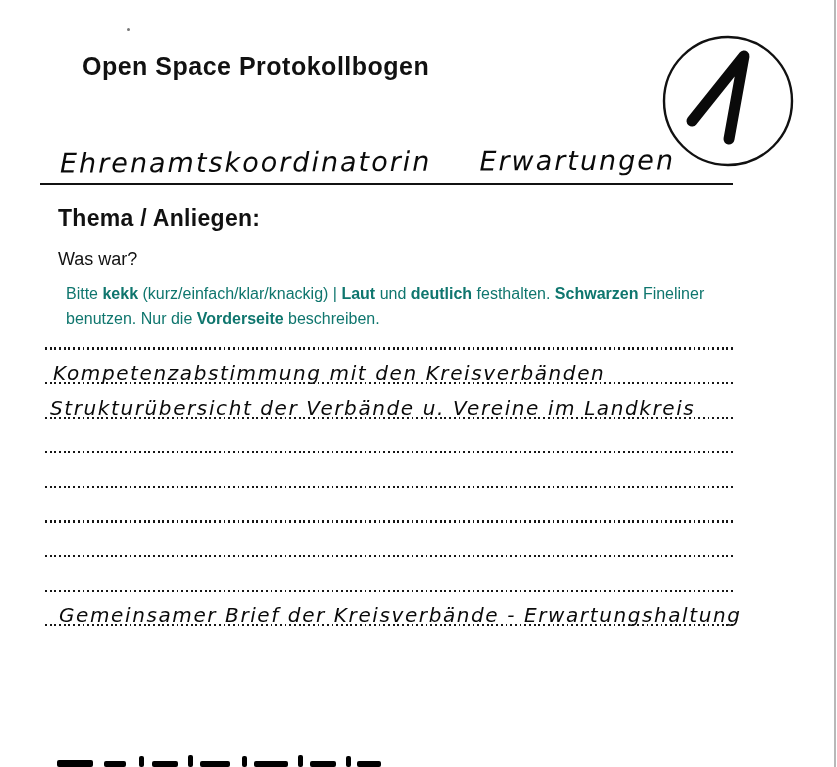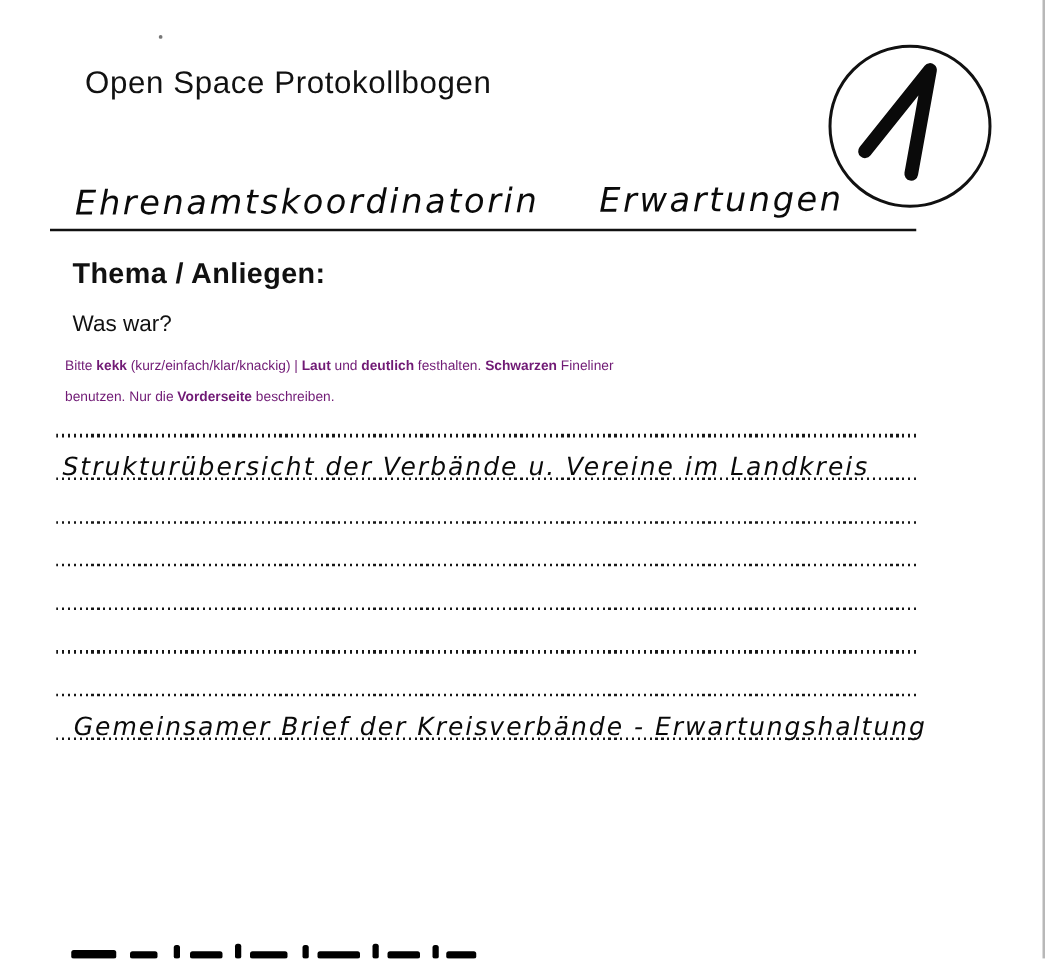--- a/index.html
+++ b/index.html
@@ -13,8 +13,8 @@
   }
   
   .print-title{
-    position:absolute;left:68px;top:52px;
-    font-size:25px;font-weight:normal;letter-spacing:.5px;
+    position:absolute;left:82px;top:52px;
+    font-size:25px;font-weight:bold;letter-spacing:.5px;
     white-space:nowrap;
   }
   .heading-topic{

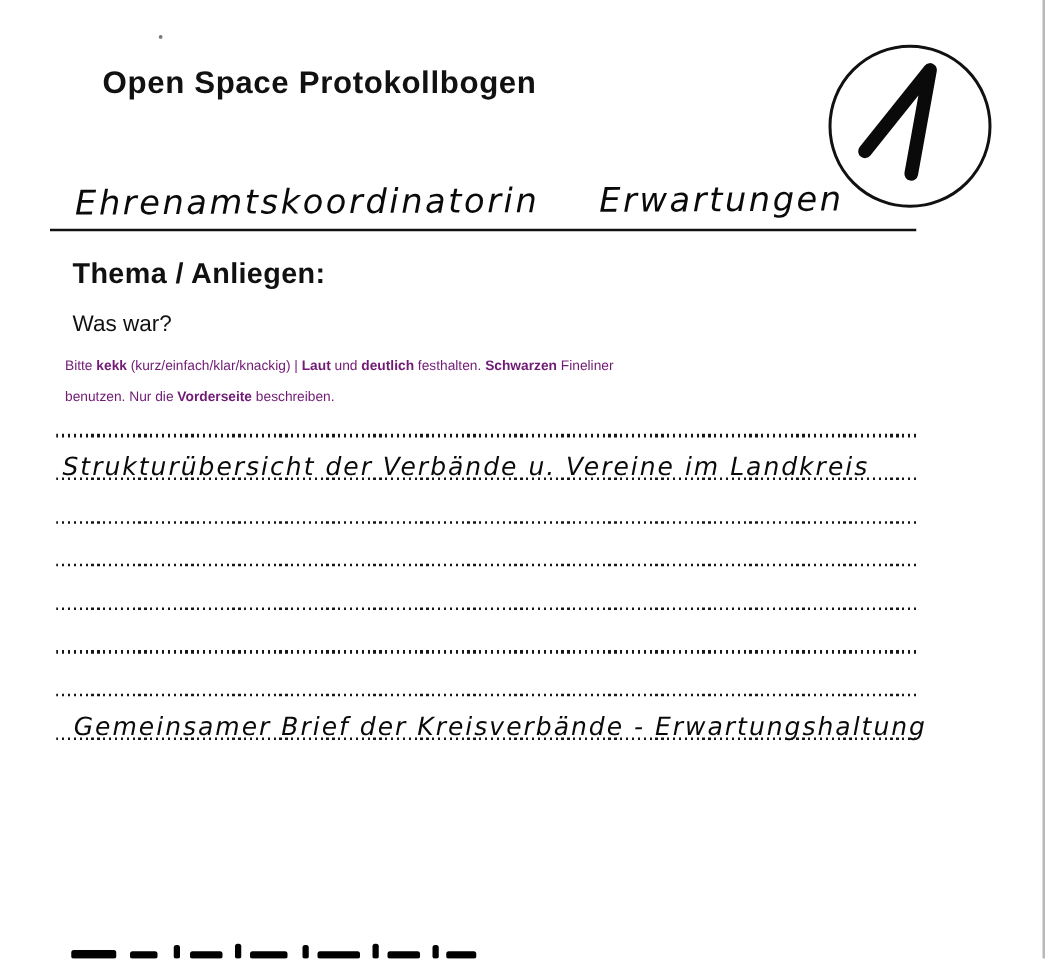--- a/index.html
+++ b/index.html
@@ -28,8 +28,8 @@
     white-space:nowrap;
   }
   .instructions{
-    position:absolute;left:52px;top:281px;width:710px;
-    font-size:11px;line-height:25px;color:#701a75;
+    position:absolute;left:66px;top:281px;width:710px;
+    font-size:16px;line-height:25px;color:#0f766e;
   }
   .instructions b{font-weight:bold;}
   

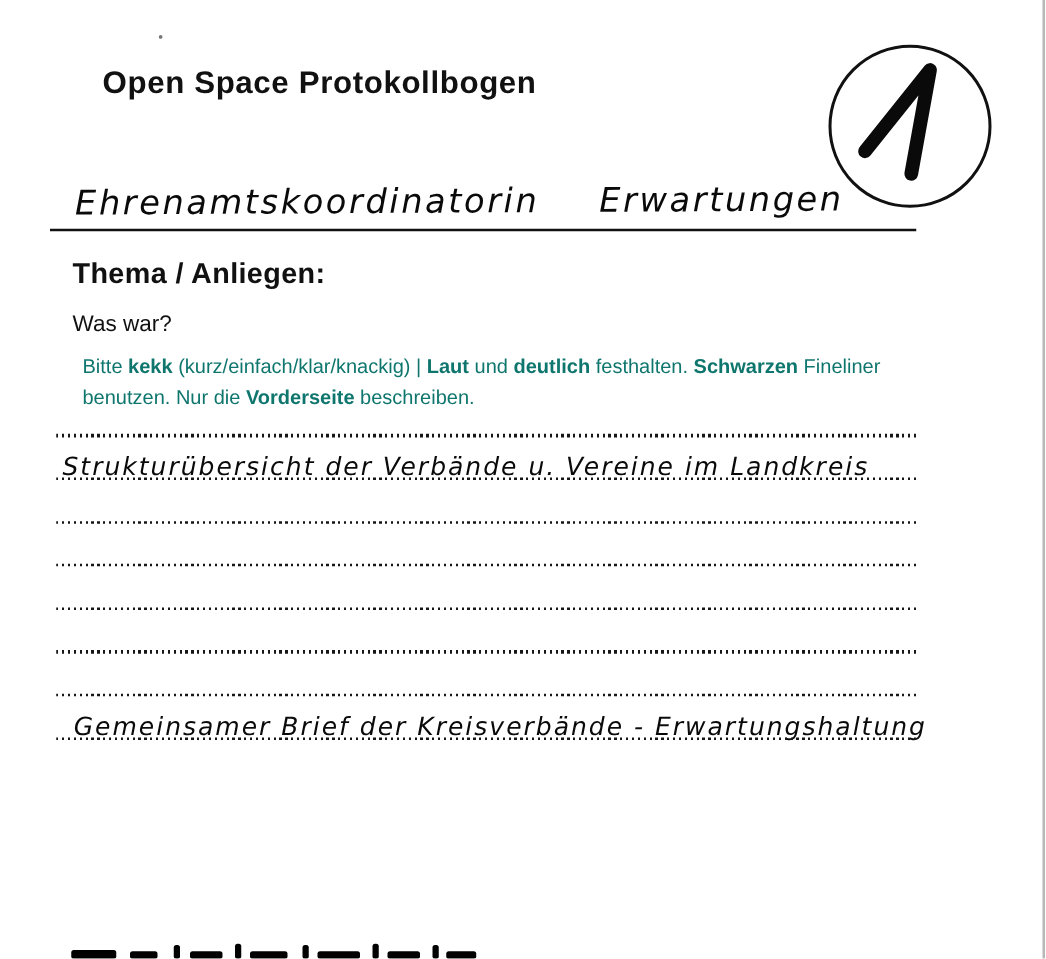--- a/index.html
+++ b/index.html
@@ -112,6 +112,9 @@
         <span class="hand note-text"></span>
       </div>
     <div class="note-row">
+        <span class="hand note-text">Kompetenzabstimmung mit den Kreisverbänden</span>
+      </div>
+    <div class="note-row">
         <span class="hand note-text" style="left:5px">Strukturübersicht der Verbände u. Vereine im Landkreis</span>
       </div>
     <div class="note-row">

